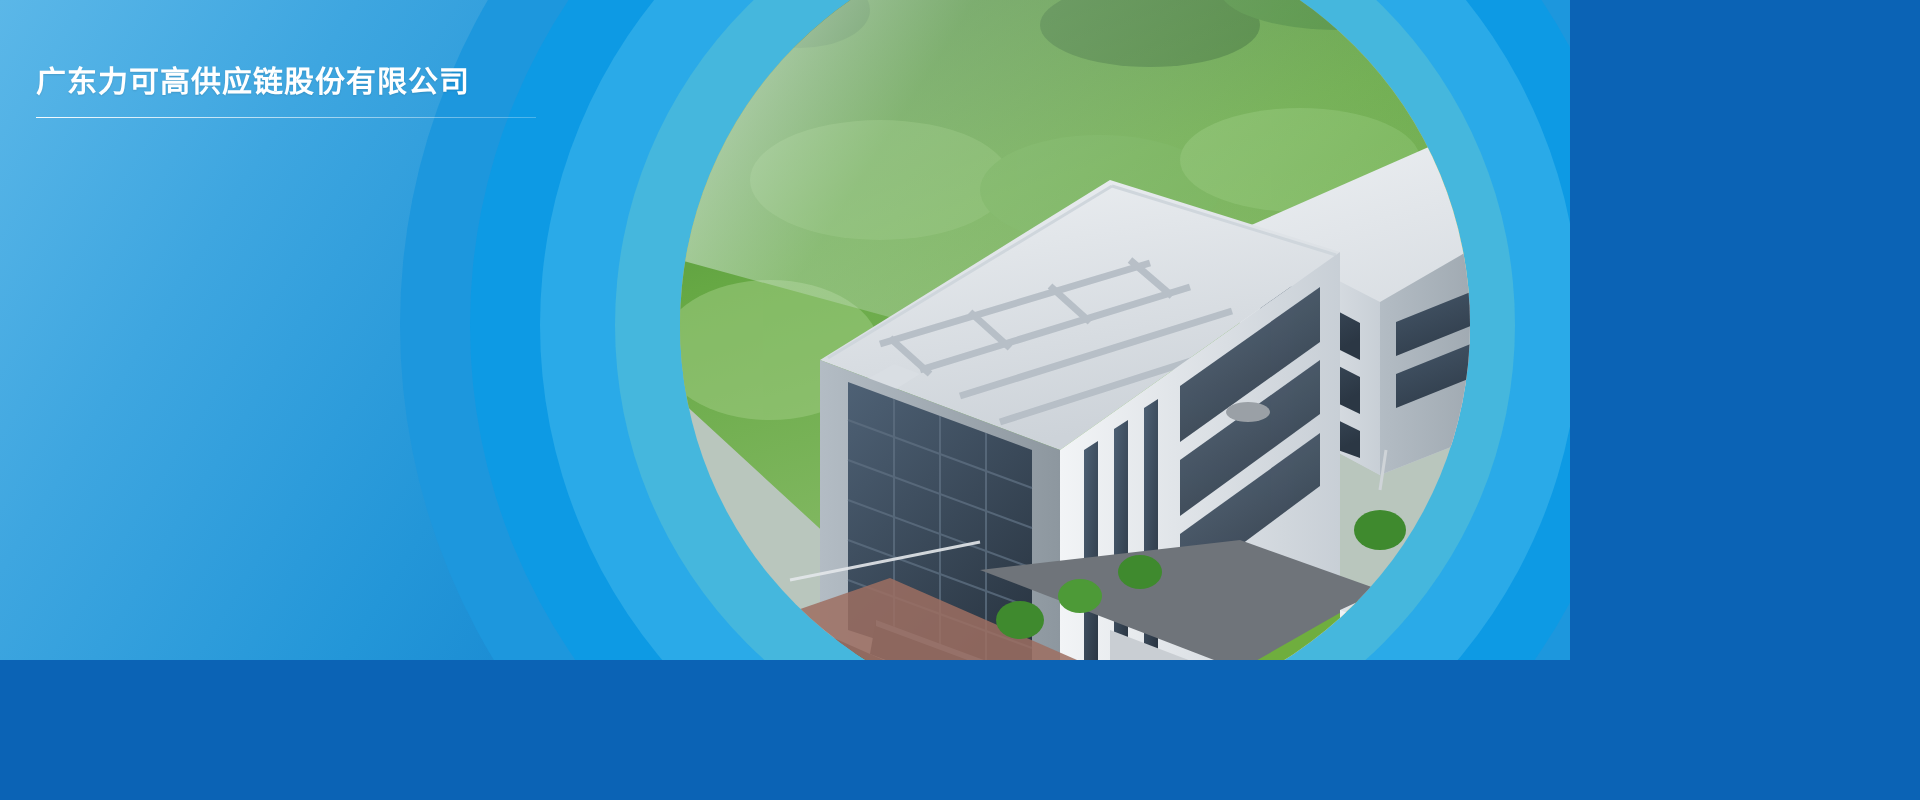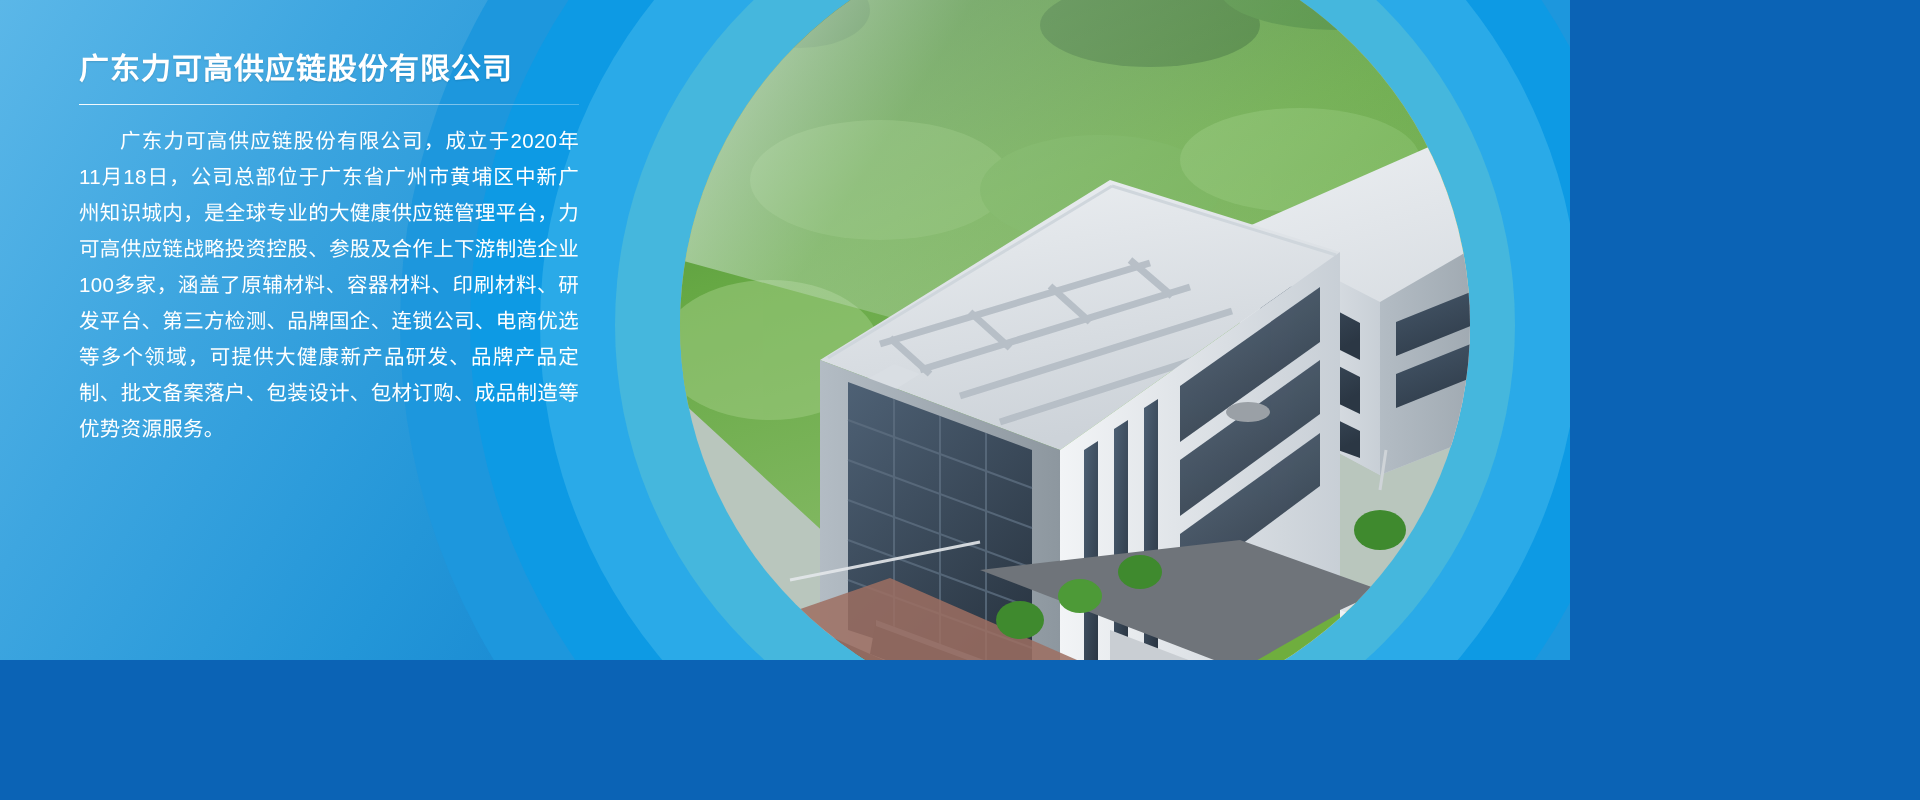--- a/index.html
+++ b/index.html
@@ -52,10 +52,9 @@
   
   .content{
     position:absolute;
-    left:36px; top:49px;
+    left:36px; top:62px;
     width:500px;
     color:#ffffff;
-    margin-left:43px;
   }
   .title{
     font-size:30px;

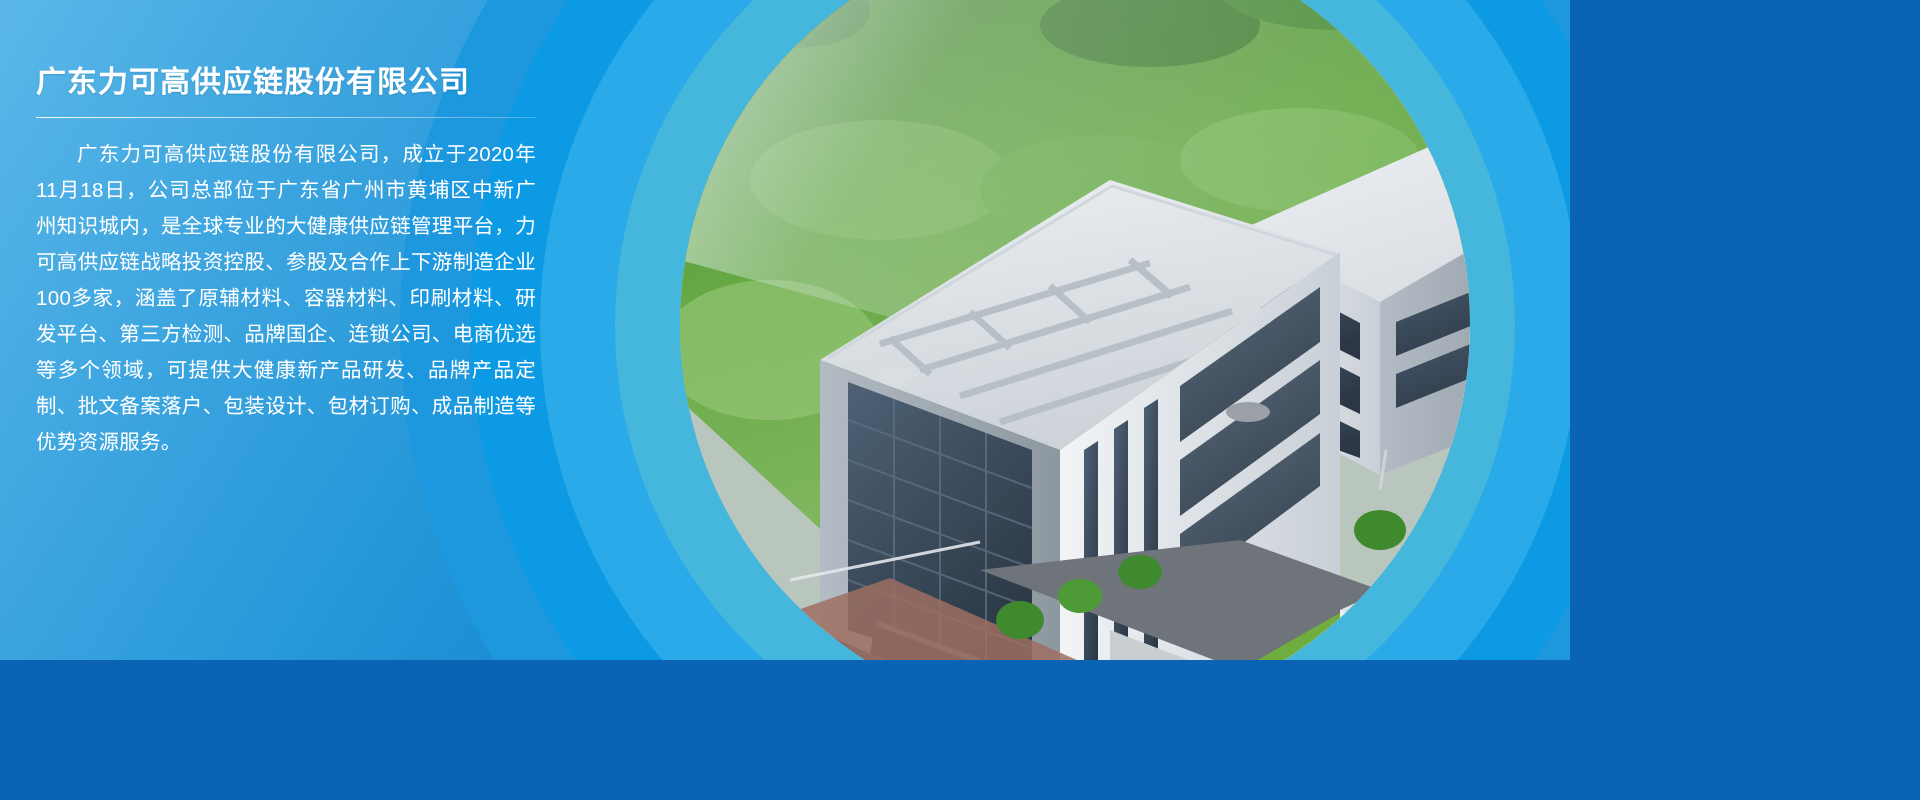--- a/index.html
+++ b/index.html
@@ -293,7 +293,6 @@
   <div class="content">
     <h1 class="title">广东力可高供应链股份有限公司</h1>
     <div class="rule"></div>
-    <p class="para">广东力可高供应链股份有限公司，成立于2020年11月18日，公司总部位于广东省广州市黄埔区中新广州知识城内，是全球专业的大健康供应链管理平台，力可高供应链战略投资控股、参股及合作上下游制造企业100多家，涵盖了原辅材料、容器材料、印刷材料、研发平台、第三方检测、品牌国企、连锁公司、电商优选等多个领域，可提供大健康新产品研发、品牌产品定制、批文备案落户、包装设计、包材订购、成品制造等优势资源服务。</p>
   </div>
 
 </div>

